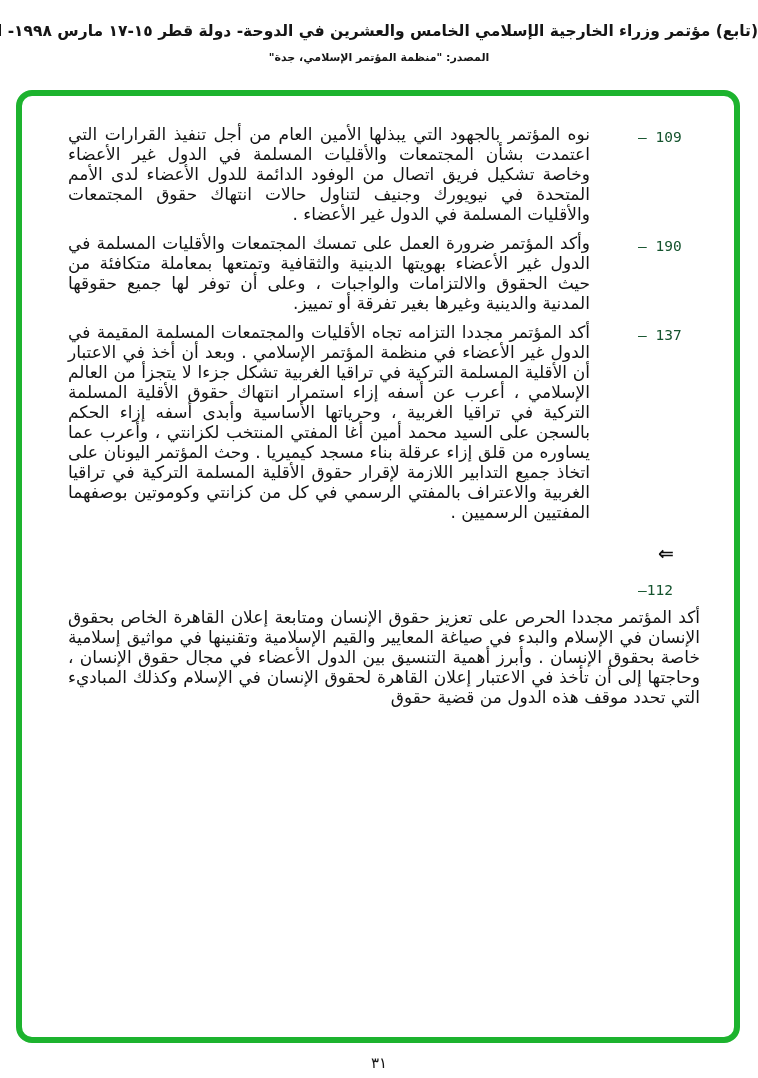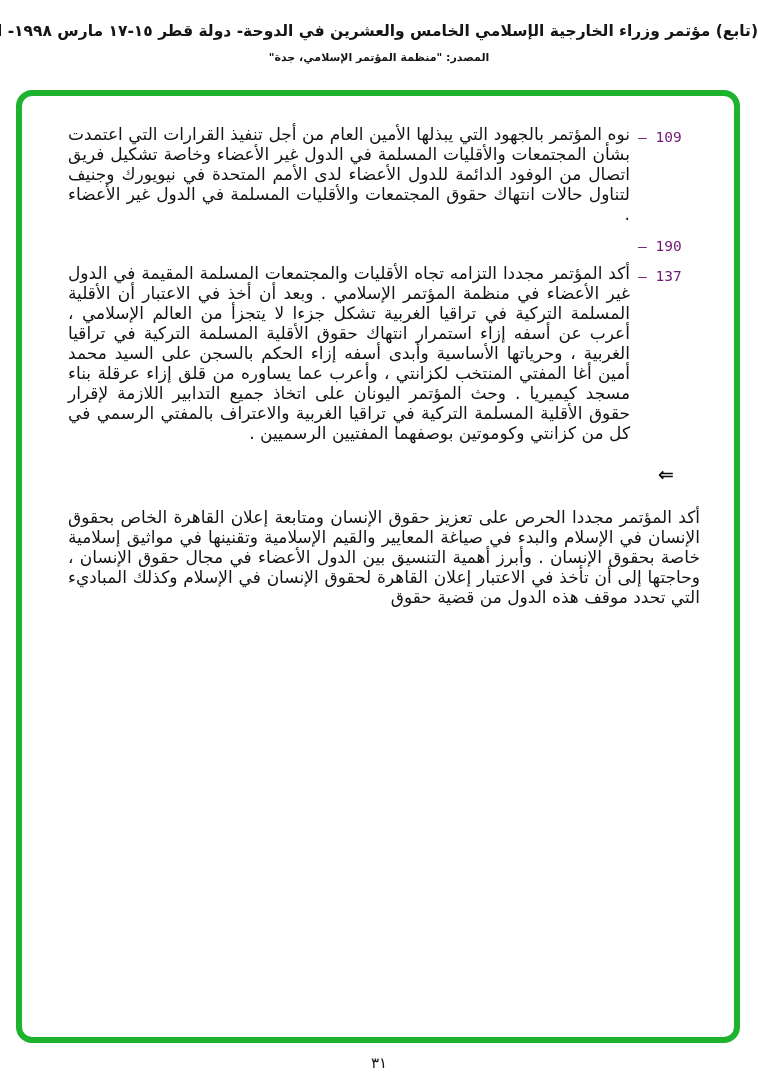--- a/index.html
+++ b/index.html
@@ -47,9 +47,10 @@
     text-align:left;
     font-family:"DejaVu Sans Mono", monospace;
     font-size:14.5px;
-    color:#701a75;
+    color:#14532d;
     padding-top:5px;
     white-space:nowrap;
+    margin-left:40px;
   }
   .para-text {
     flex:1;

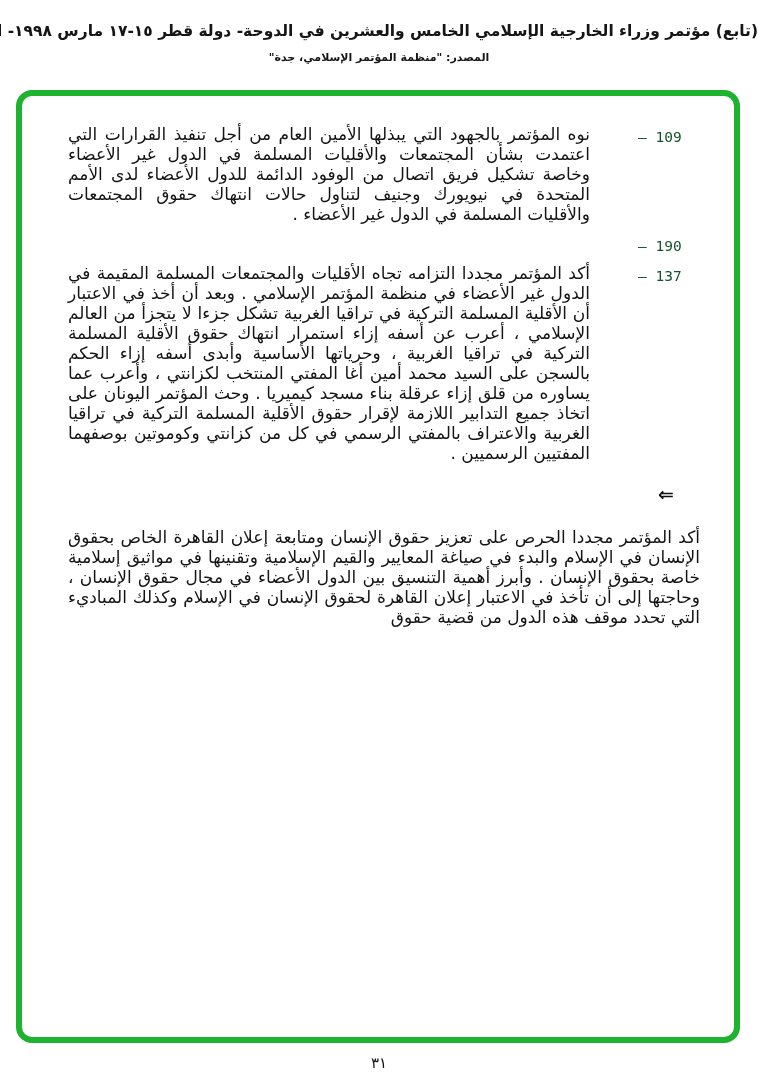--- a/index.html
+++ b/index.html
@@ -100,6 +100,7 @@
 
     <div class="para">
       <div class="para-num">– 190</div>
+      <div class="para-text">وأكد المؤتمر ضرورة العمل على تمسك المجتمعات والأقليات المسلمة في الدول غير الأعضاء بهويتها الدينية والثقافية وتمتعها بمعاملة متكافئة من حيث الحقوق والالتزامات والواجبات ، وعلى أن توفر لها جميع حقوقها المدنية والدينية وغيرها بغير تفرقة أو تمييز.</div>
     </div>
 
     <div class="para">

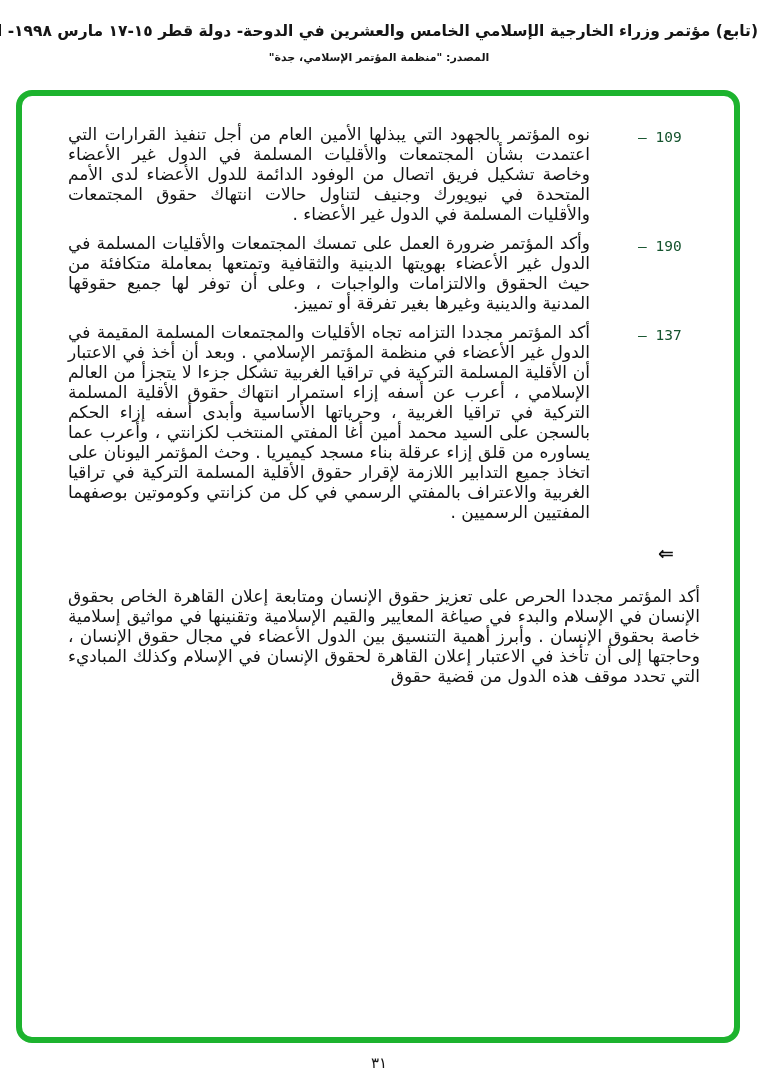--- a/index.html
+++ b/index.html
@@ -113,6 +113,7 @@
     </div>
 
     <div class="para">
+      <div class="para-num">–112</div>
     </div>
 
     <div class="para">

